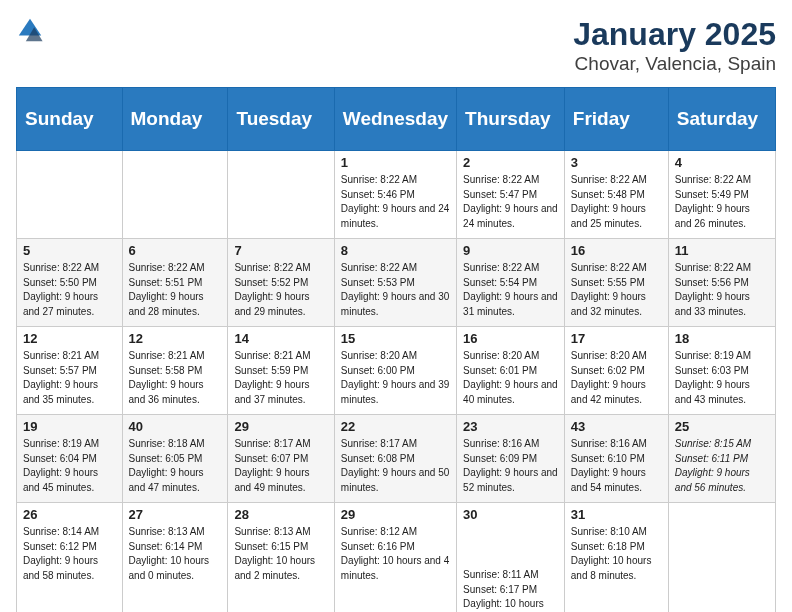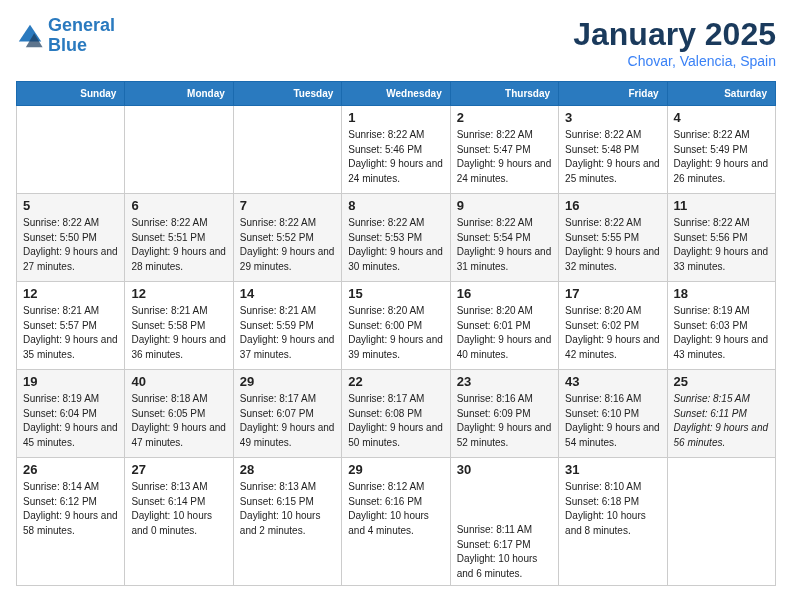--- a/index.html
+++ b/index.html
@@ -100,10 +100,6 @@
       <polygon points="20,4 36,28 4,28" fill="#2a7abf"></polygon>
       <polygon points="26,16 38,36 14,36" fill="#1a3a5c" opacity="0.7"></polygon>
     </svg>
-    <div class="logo-text">
-      <div><span>General</span></div>
-      <div><span style="color:#2a7abf">Blue</span></div>
-    </div>
   </div>
   <div class="title-block">
     <div class="month-title">January 2025</div>

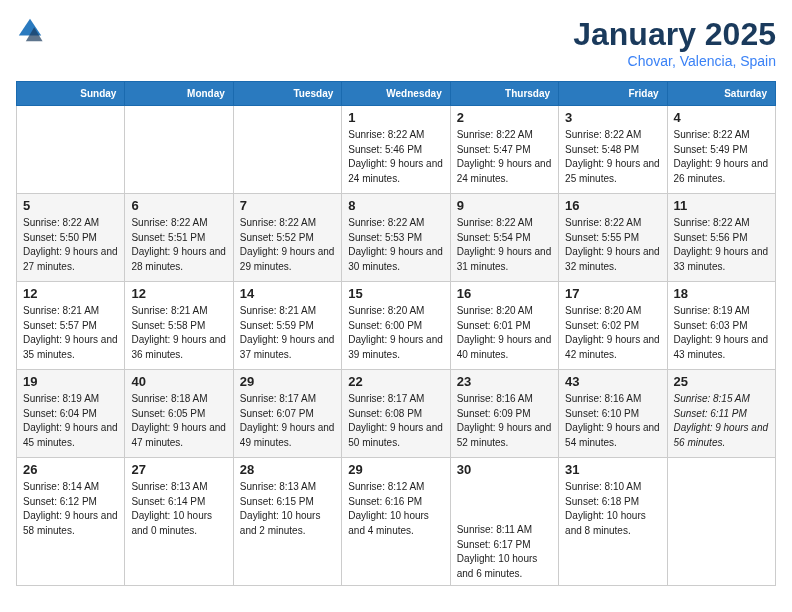--- a/index.html
+++ b/index.html
@@ -44,8 +44,8 @@
       margin-left: 28px;
     }
     .subtitle {
-      font-size: 14px;
-      color: #3b82f6;
+      font-size: 19px;
+      color: #404040;
     }
     table {
       width: 100%;

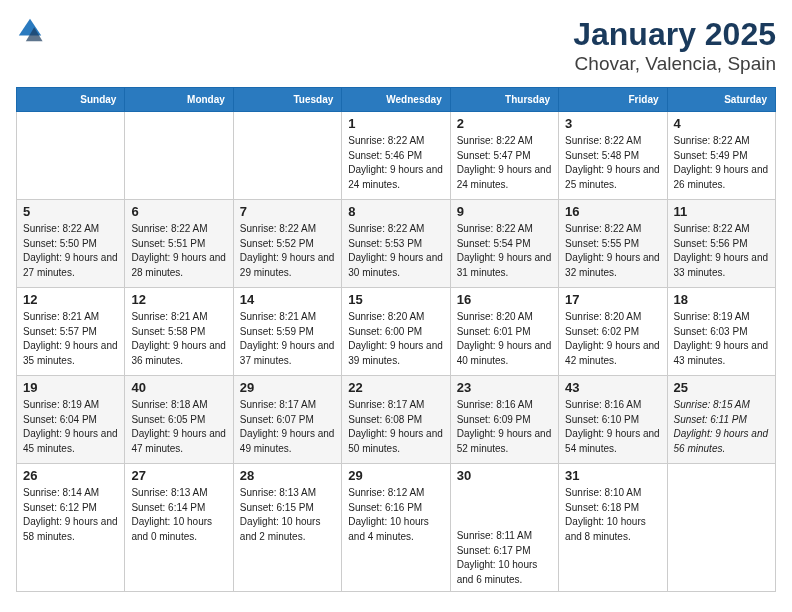--- a/index.html
+++ b/index.html
@@ -55,10 +55,10 @@
     thead tr th {
       background-color: #2a7abf;
       color: #fff;
-      font-size: 10px;
+      font-size: 19px;
       font-weight: bold;
-      padding: 6px 8px;
-      text-align: right;
+      padding: 20px 8px;
+      text-align: left;
       border: 1px solid #1a6aaf;
     }
     tbody tr td {

